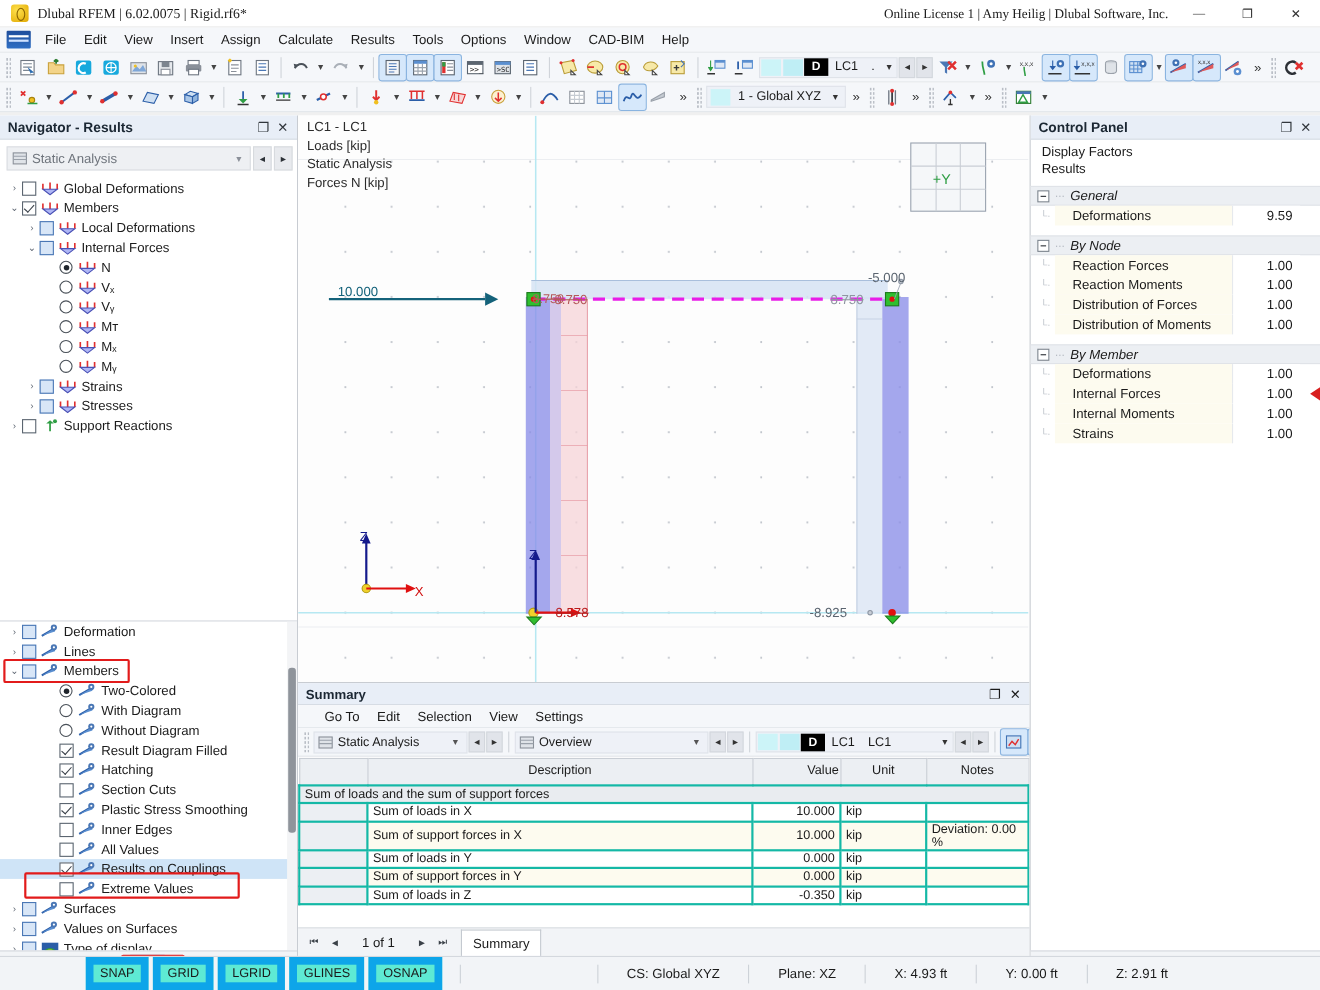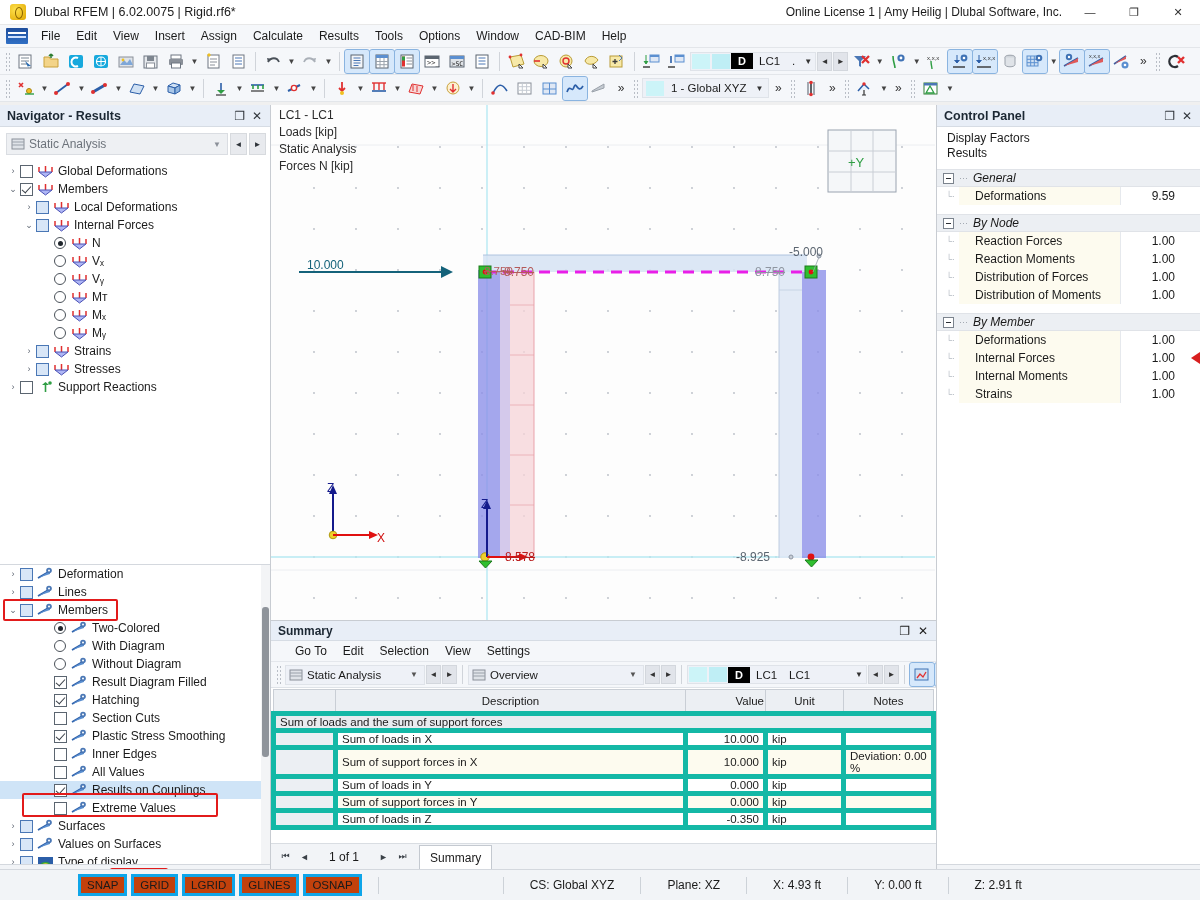--- a/index.html
+++ b/index.html
@@ -19,6 +19,7 @@
     height: 25px; background: #ffffff;
     display: flex; align-items: center;
     border-bottom: 1px solid #e8e8e8;
+    font-family: Liberation Serif, serif;
   }
   .titlebar .app-icon {
     width: 16px; height: 16px; margin: 0 8px 0 10px;

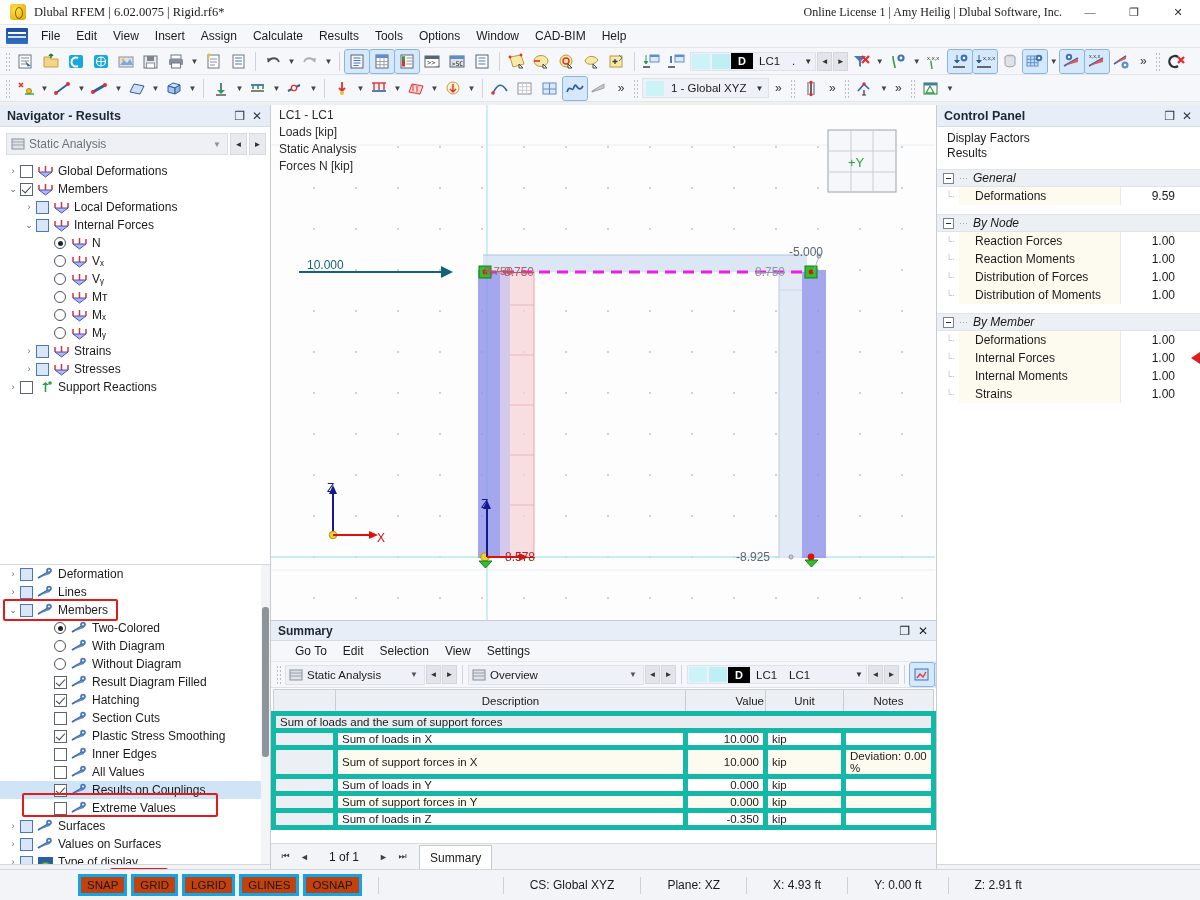--- a/index.html
+++ b/index.html
@@ -236,7 +236,7 @@
     height: 24px; color: #1b1b1b;
   }
   table.grid td {
-    border: 5px solid #14b8a6; height: 16.5px; padding: 0 4px; color: #1b1b1b; margin-left: 40px;
+    border: 2px solid #14b8a6; height: 16.5px; padding: 0 4px; color: #1b1b1b; margin-left: 40px;
   }
   tr.grp td { background: #e9ecf0; font-size: 11.5px; }
   tr.alt td { background: #fdfbef; }

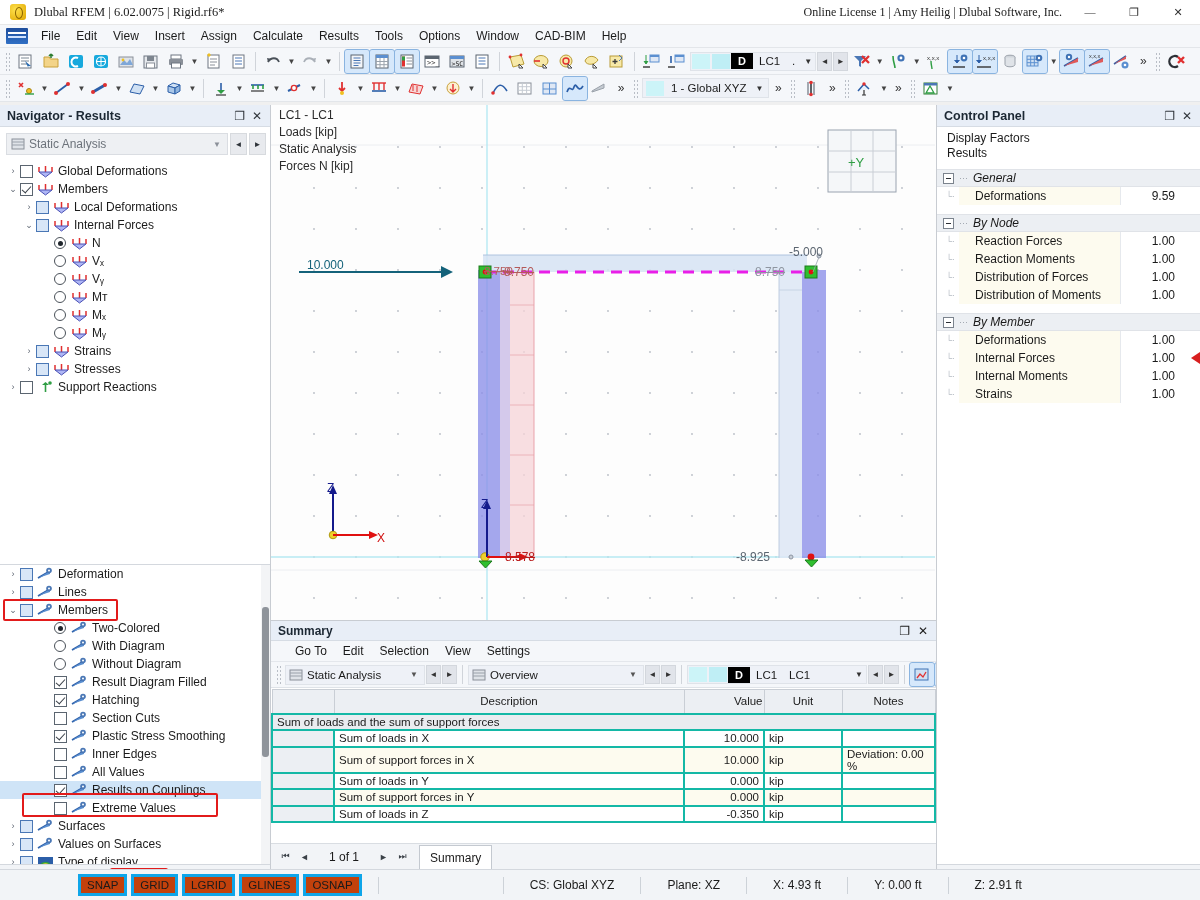--- a/index.html
+++ b/index.html
@@ -310,7 +310,7 @@
     display: flex; align-items: center; font-size: 12px;
   }
   .sb-btn {
-    border: 3px solid #0ea5e9; background: #c2410c; padding: 2px 6px;
+    border: 7px solid #0ea5e9; background: #5eead4; padding: 2px 6px;
     margin-right: 4px; font-size: 11.5px;
   }
   .sb-sep { width: 1px; height: 17px; background: #cdd2d8; margin: 0 12px; }

